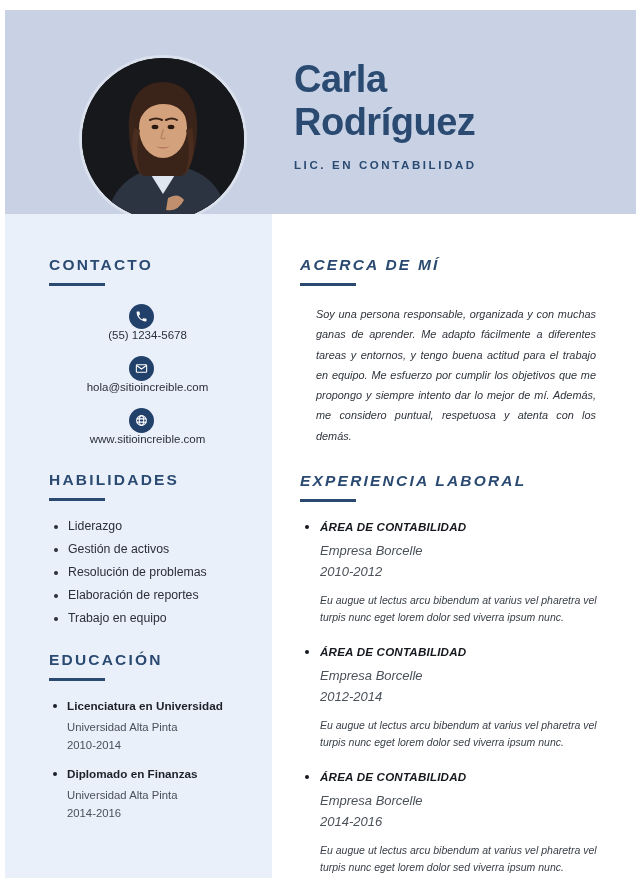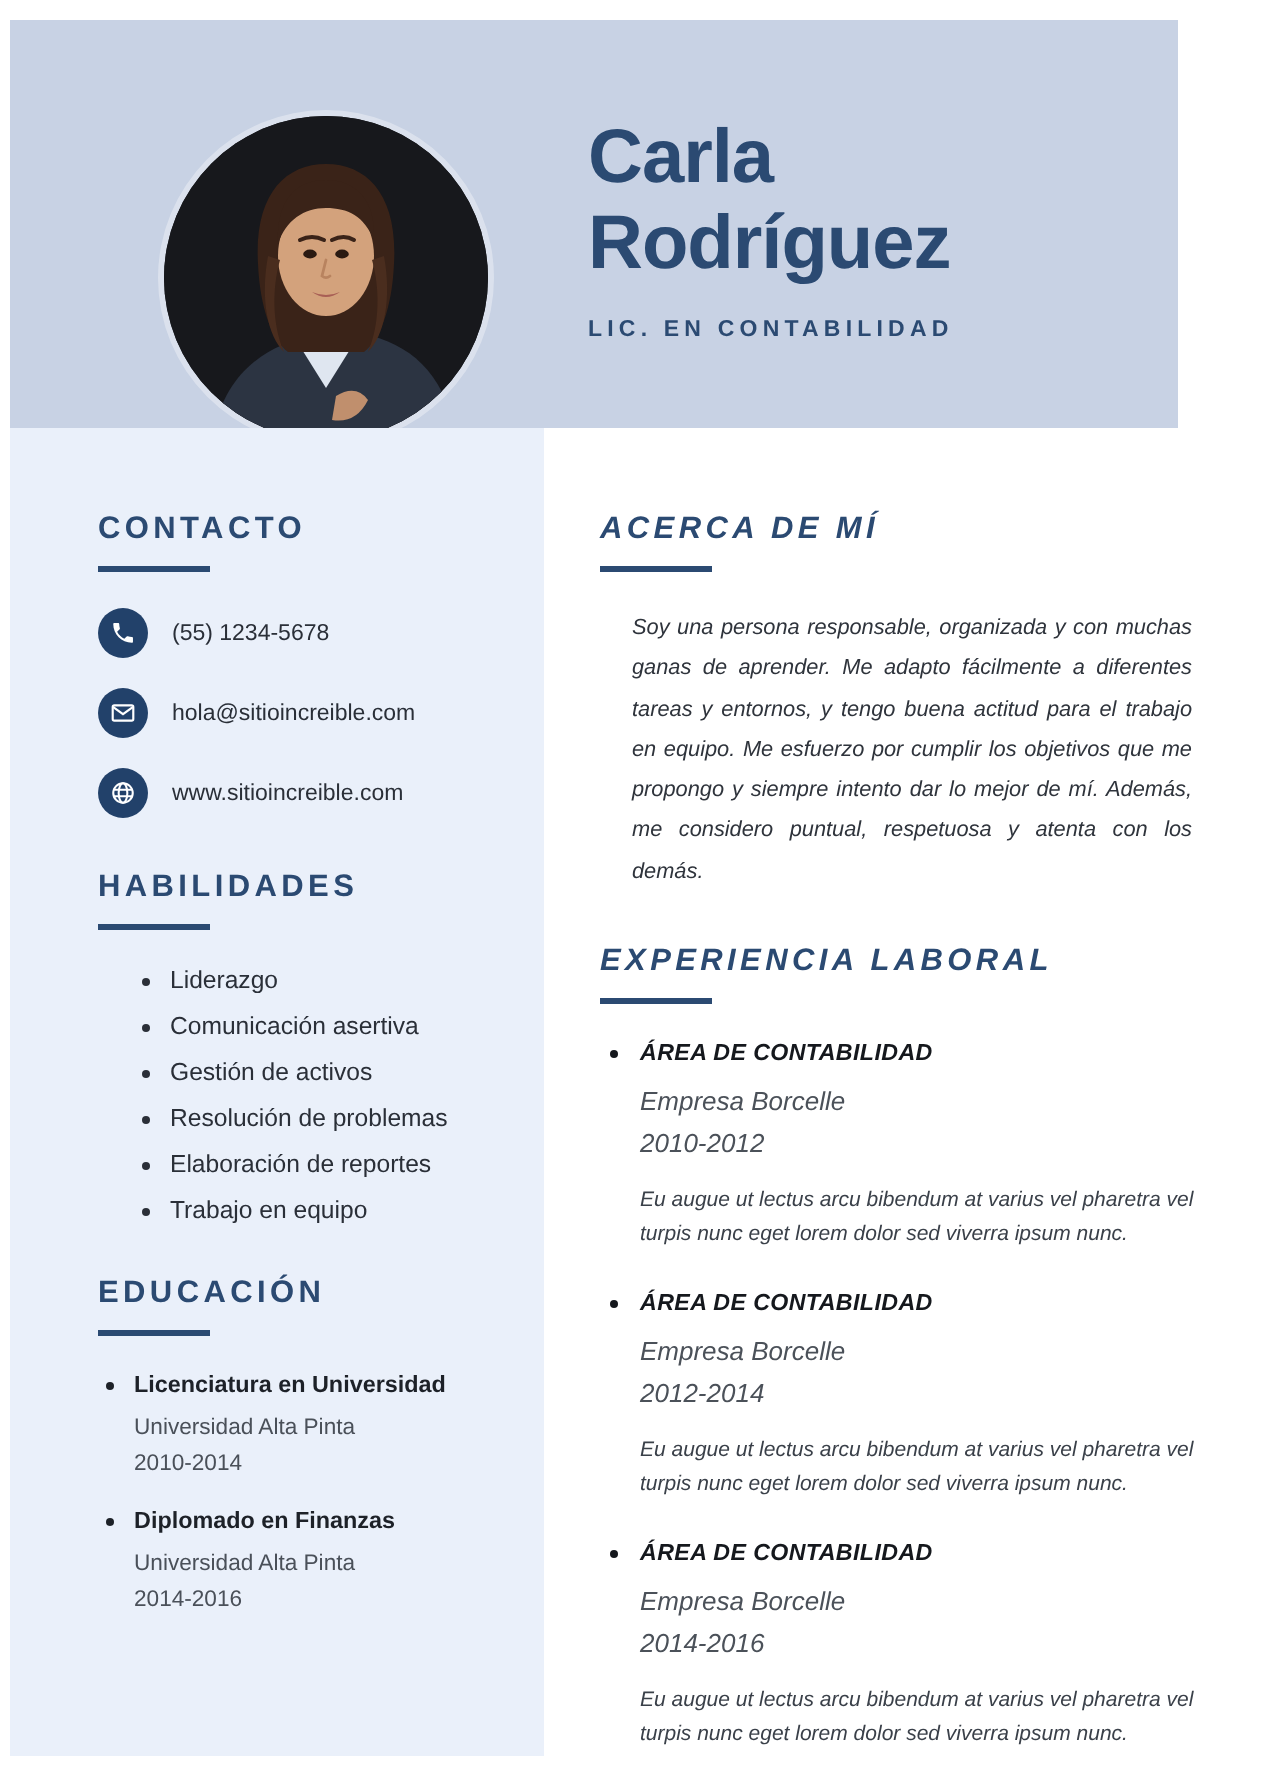--- a/index.html
+++ b/index.html
@@ -29,10 +29,9 @@
     position: absolute;
     left: 0;
     top: 0;
-    width: 540px;
+    width: 631px;
     height: 204px;
     background: #c8d2e4;
-    padding-left: 44px;
   }
   .header-text {
     position: absolute;

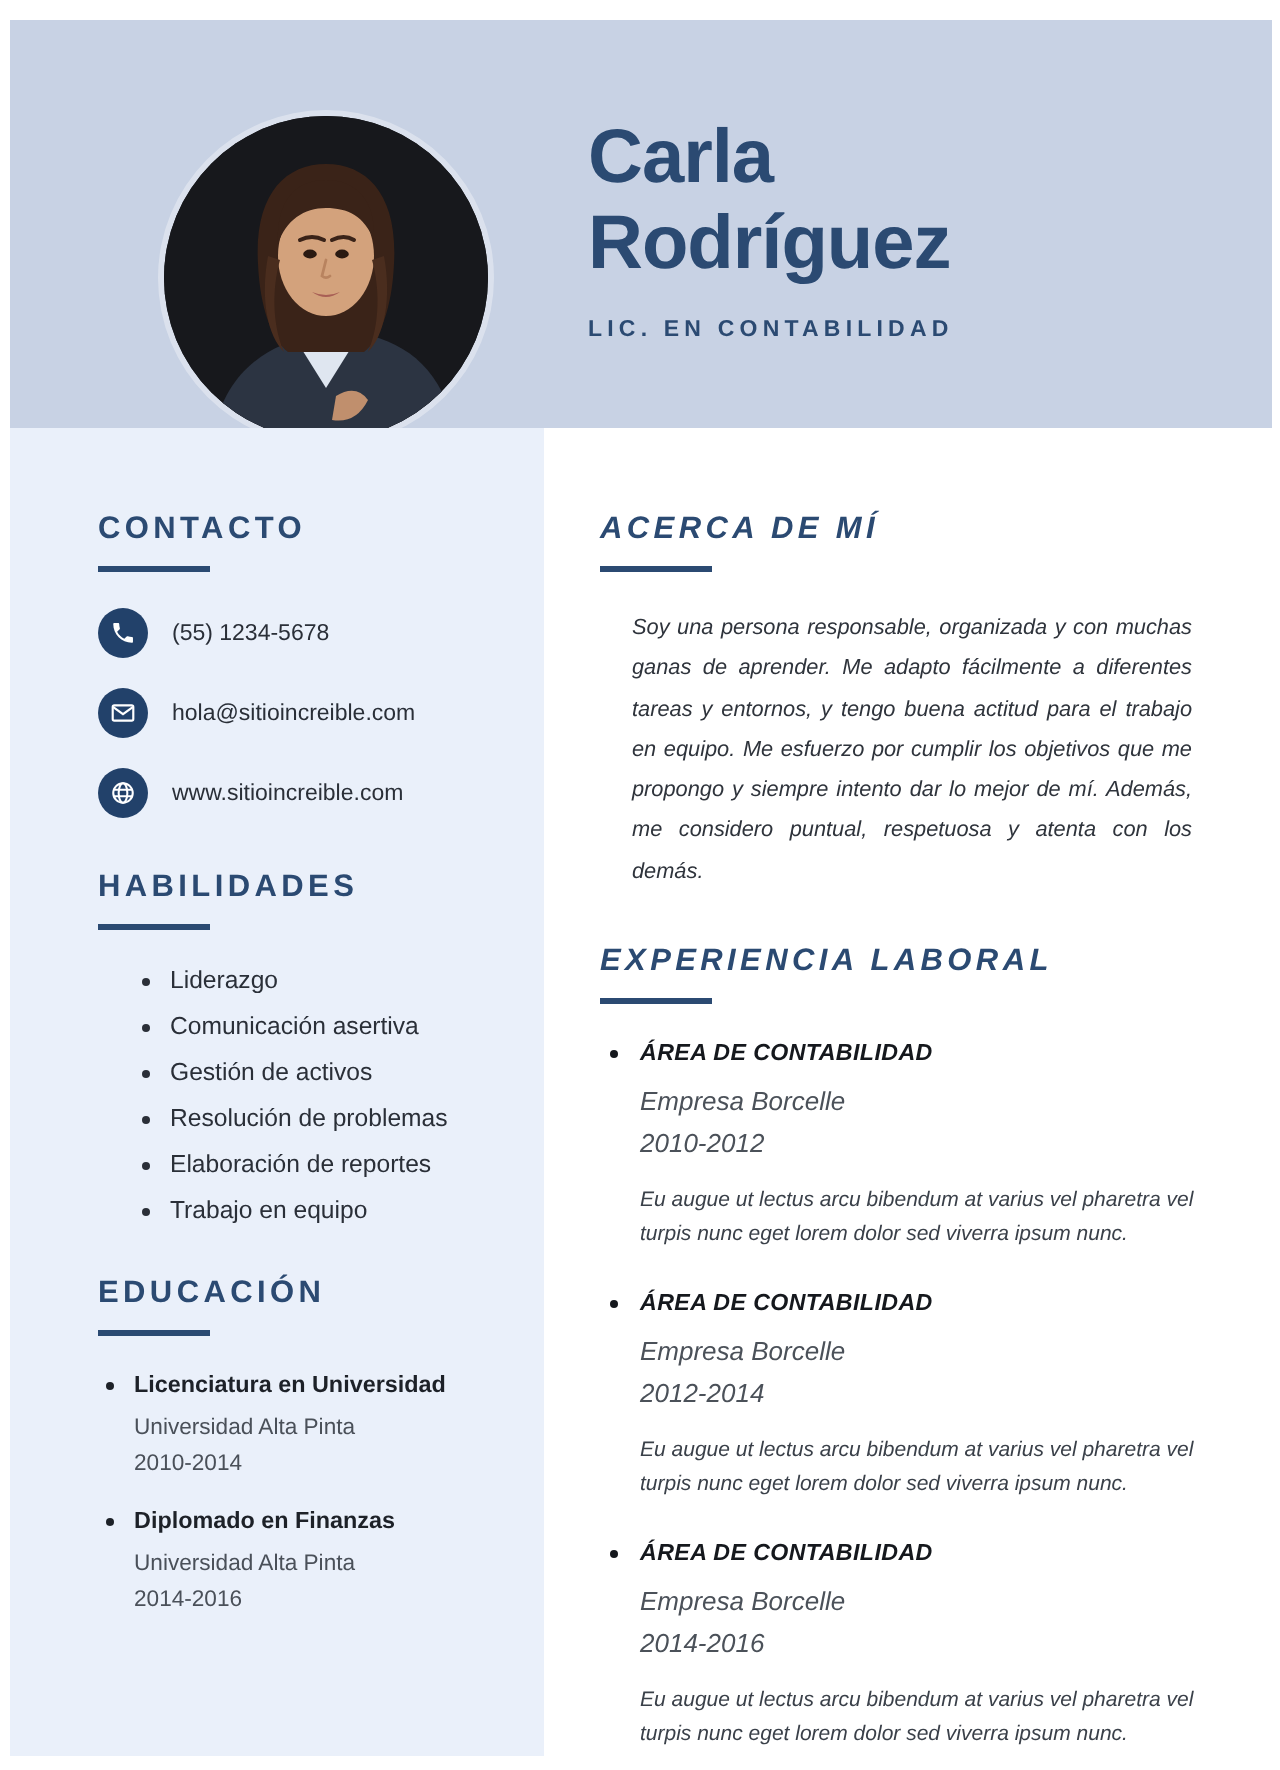--- a/index.html
+++ b/index.html
@@ -111,6 +111,7 @@
     display: flex;
     align-items: center;
     margin-bottom: 15px;
+    flex-direction: column;
   }
   .ico {
     width: 25px;

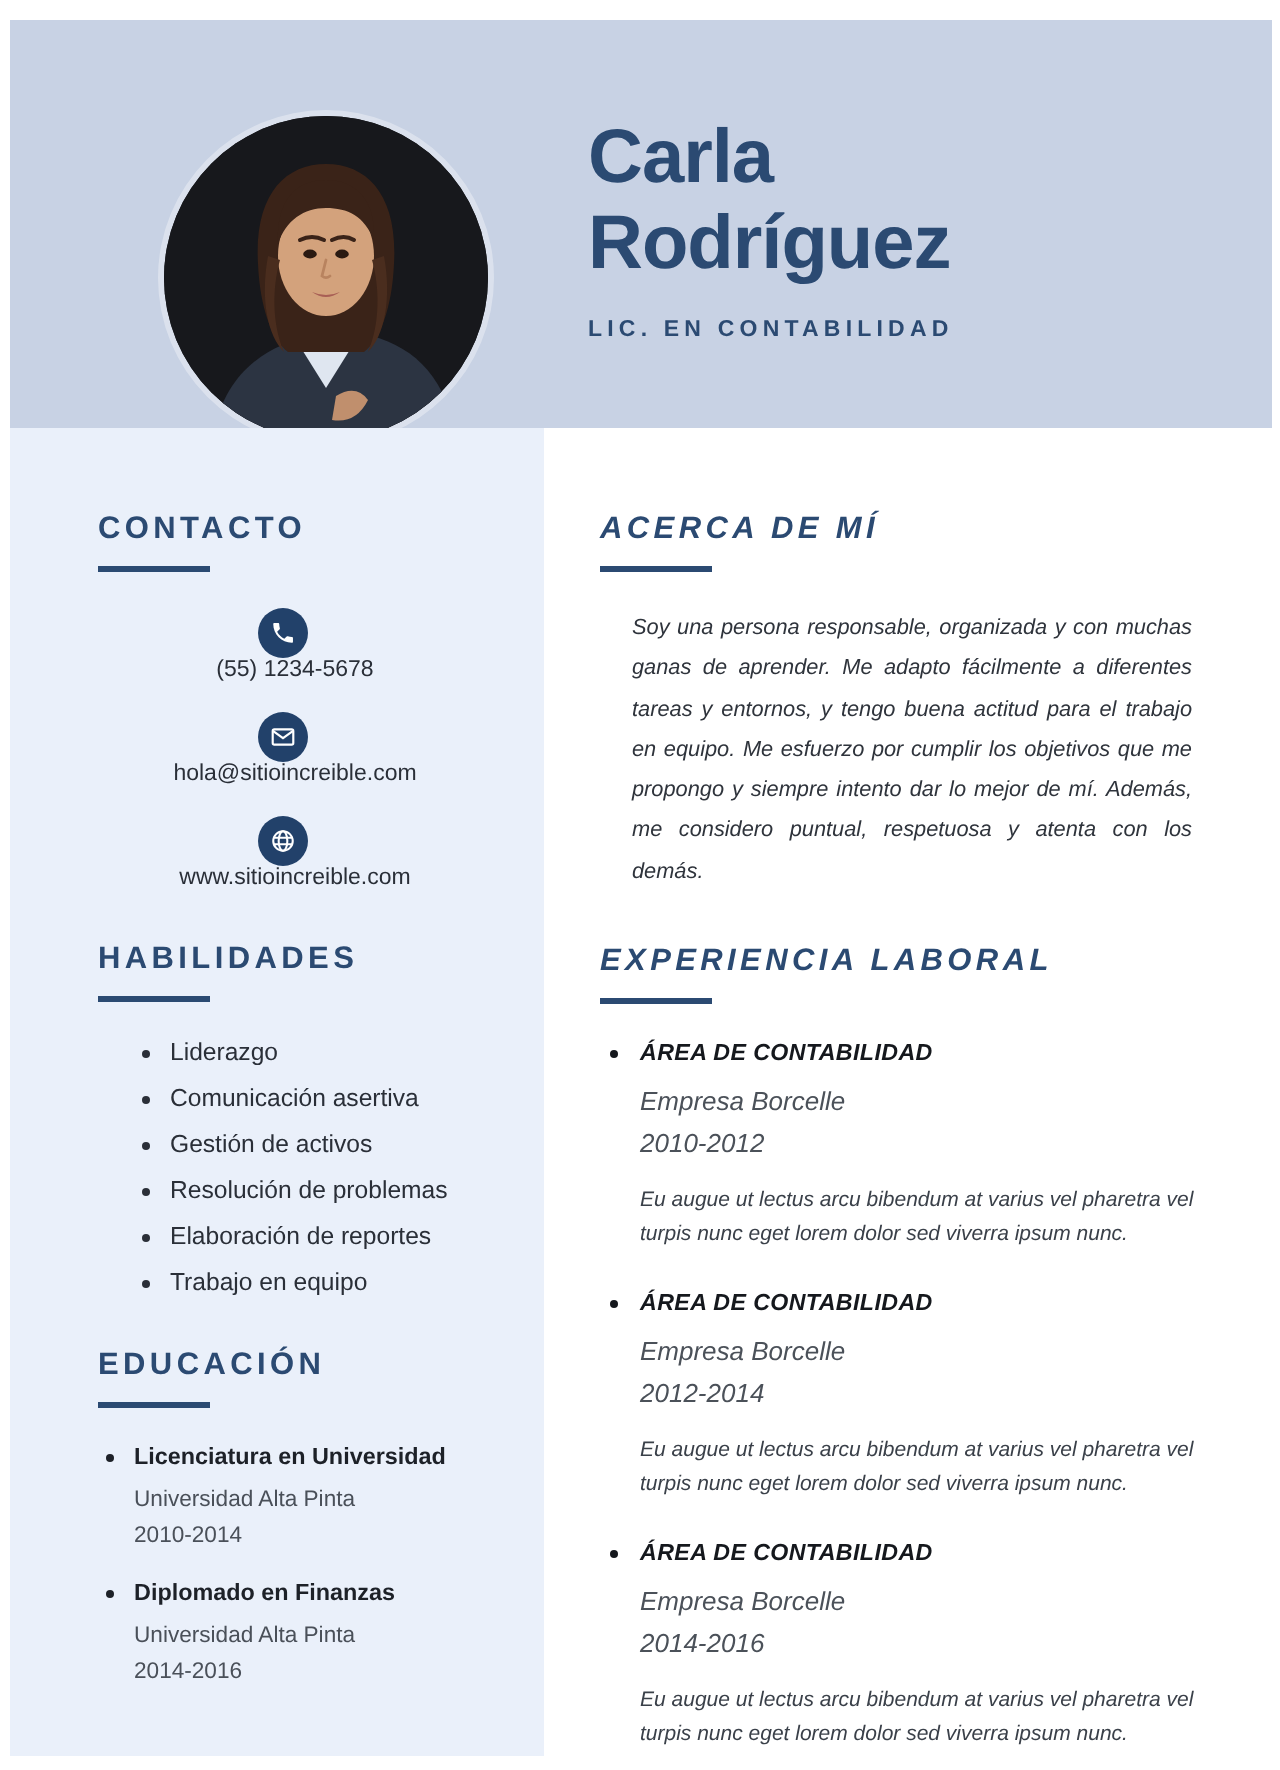--- a/index.html
+++ b/index.html
@@ -133,7 +133,7 @@
   
   ul.plain {
     list-style: none;
-    margin: 18px;
+    margin: 1px;
     padding: 0;
   }
   ul.plain li {

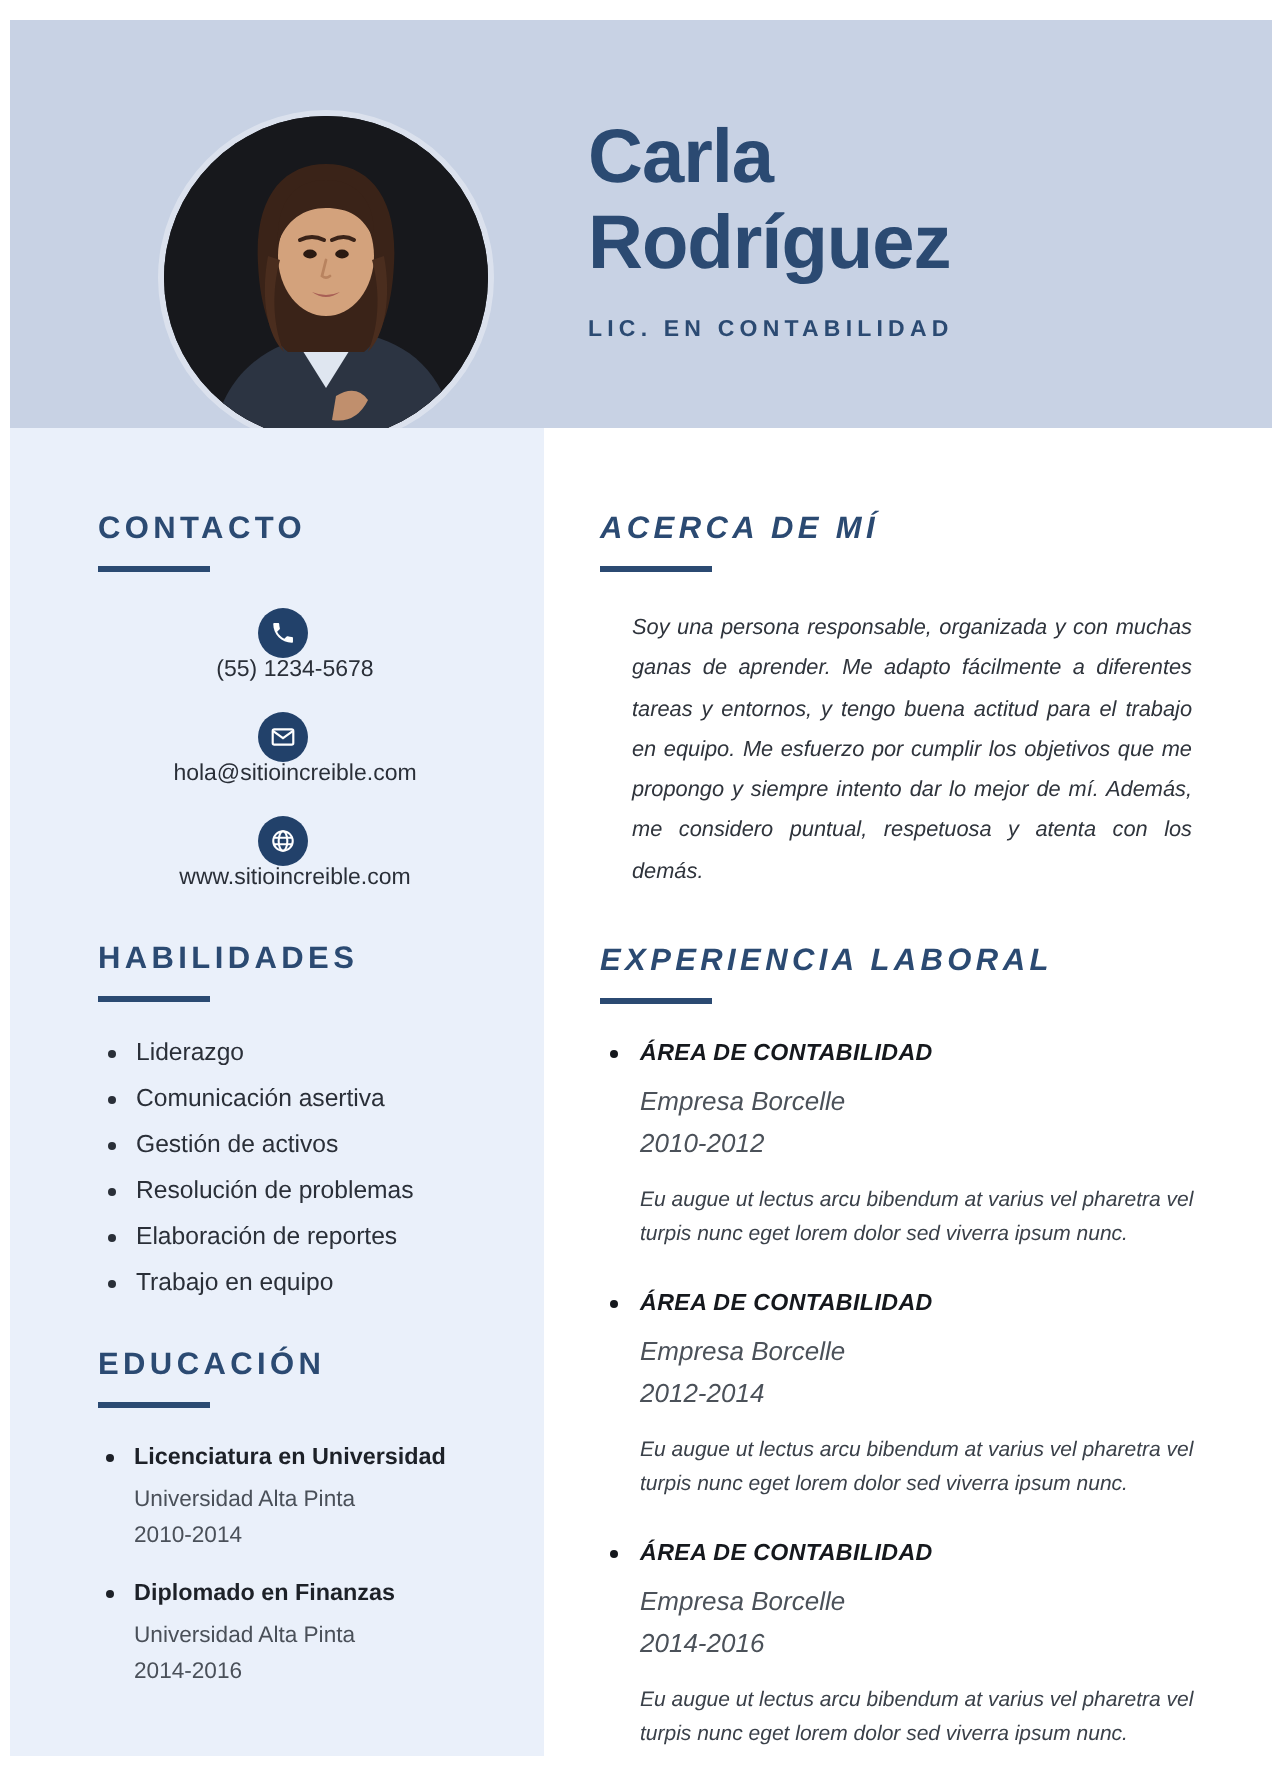--- a/index.html
+++ b/index.html
@@ -315,7 +315,6 @@
         <div class="sec-rule"></div>
         <ul class="plain">
           <li>Liderazgo</li>
-          <li>Comunicación asertiva</li>
           <li>Gestión de activos</li>
           <li>Resolución de problemas</li>
           <li>Elaboración de reportes</li>

